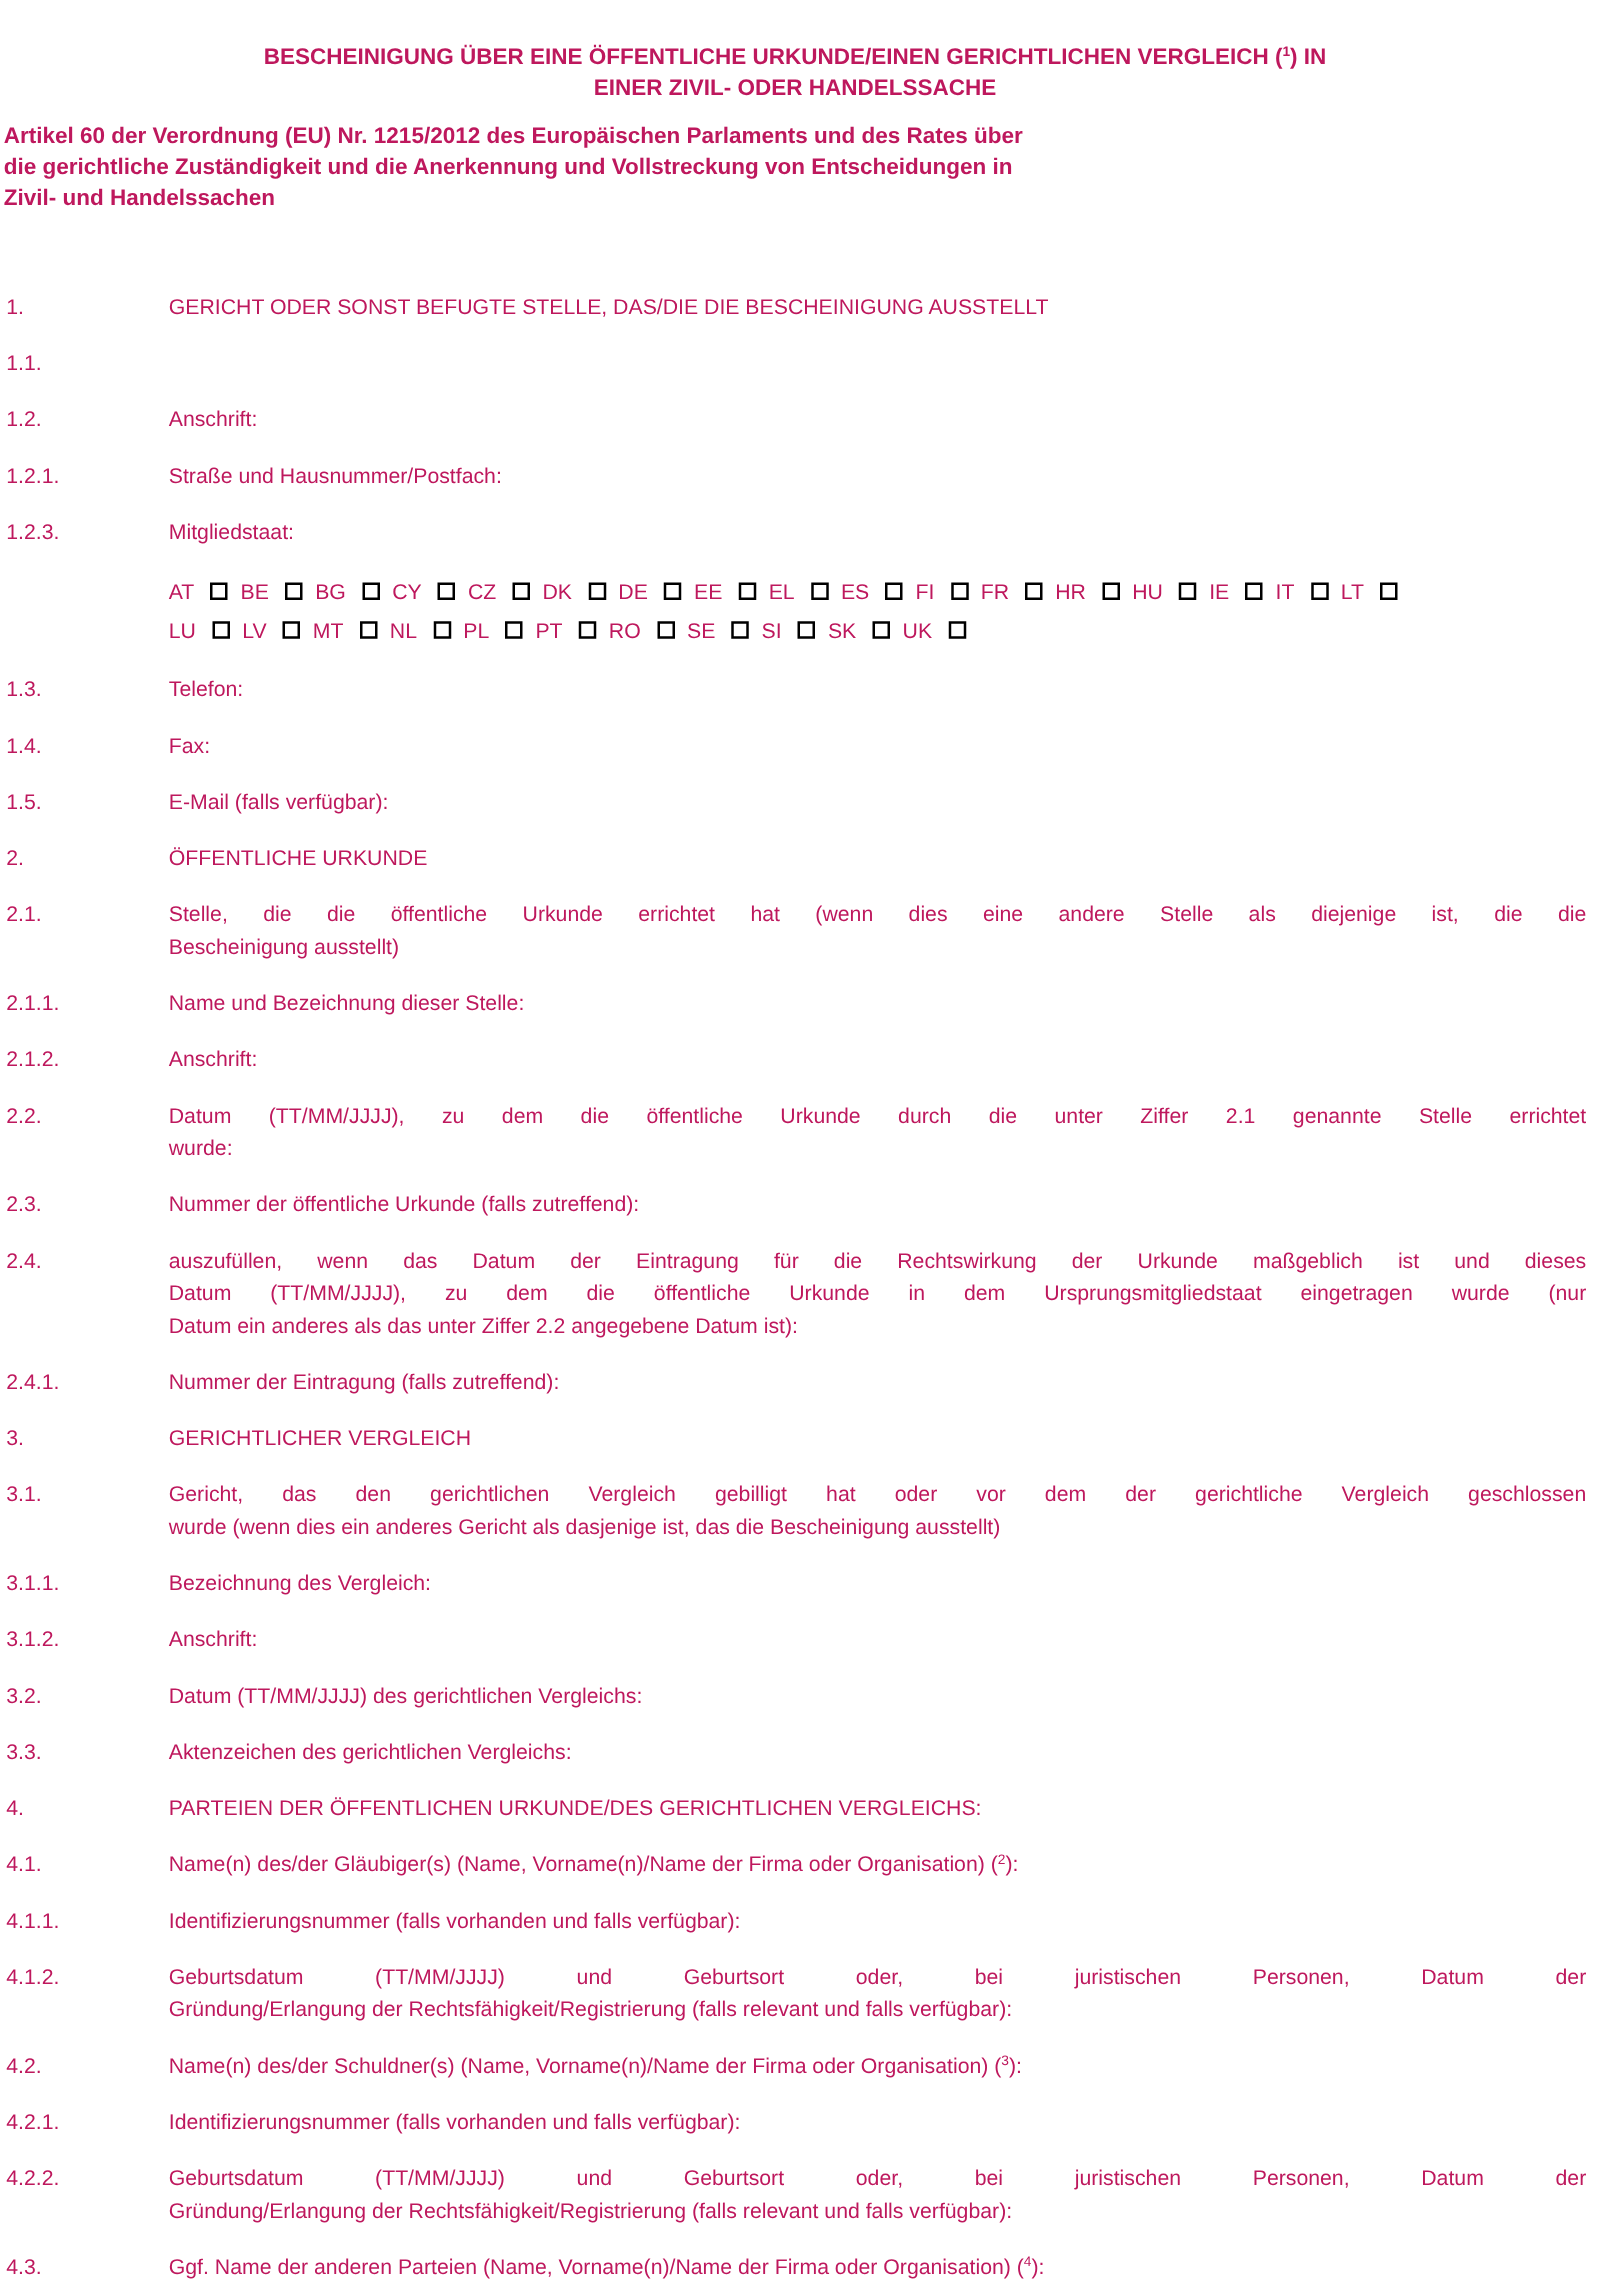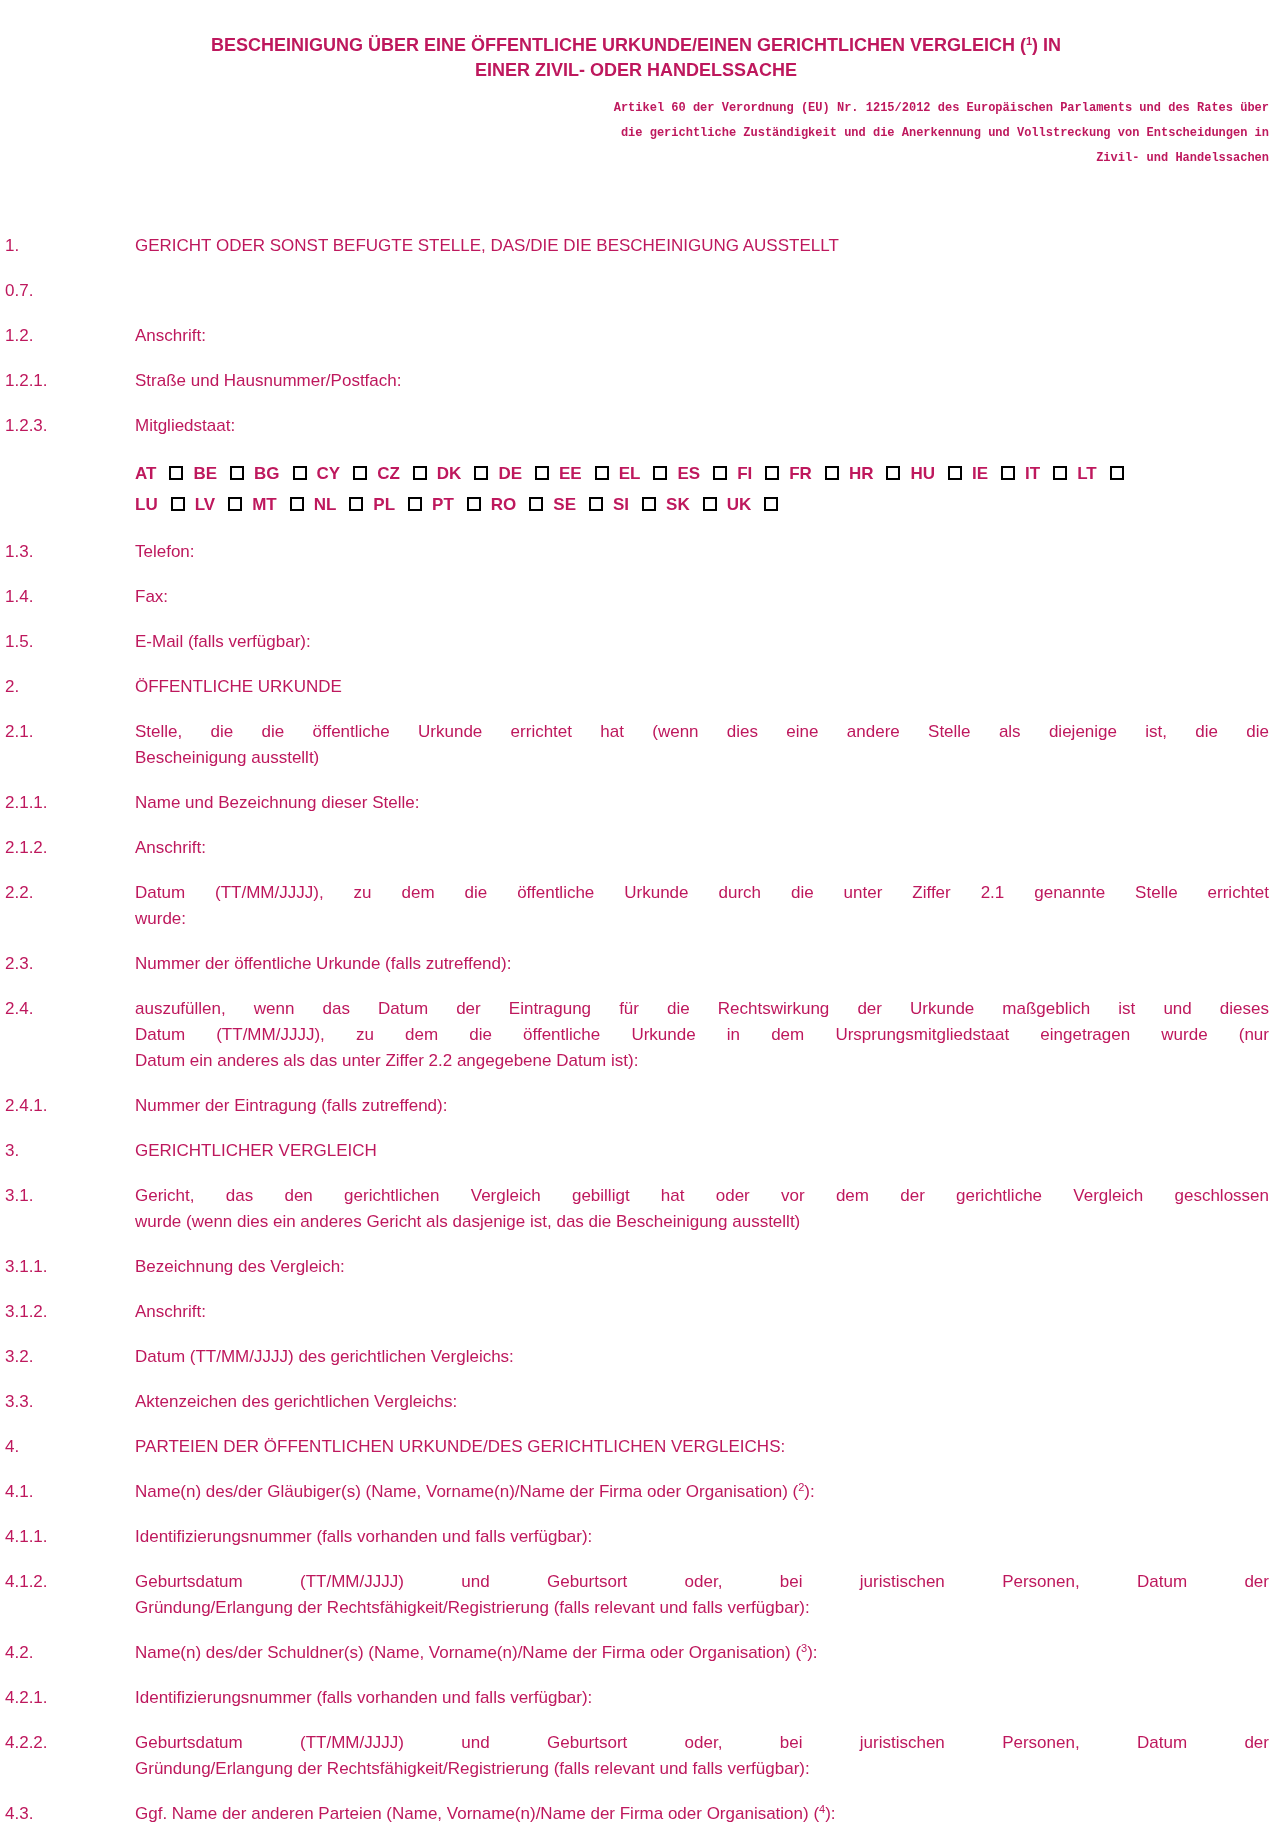--- a/index.html
+++ b/index.html
@@ -22,12 +22,11 @@
     line-height: 25px;
   }
   .doc-subtitle {
-    text-align: right;
+    text-align: left;
     font-weight: bold;
-    font-size: 12px;
+    font-size: 18px;
     line-height: 25px;
     margin-top: 13px;
-    font-family: Liberation Mono, monospace;
   }
   .items {
     margin-top: 62px;

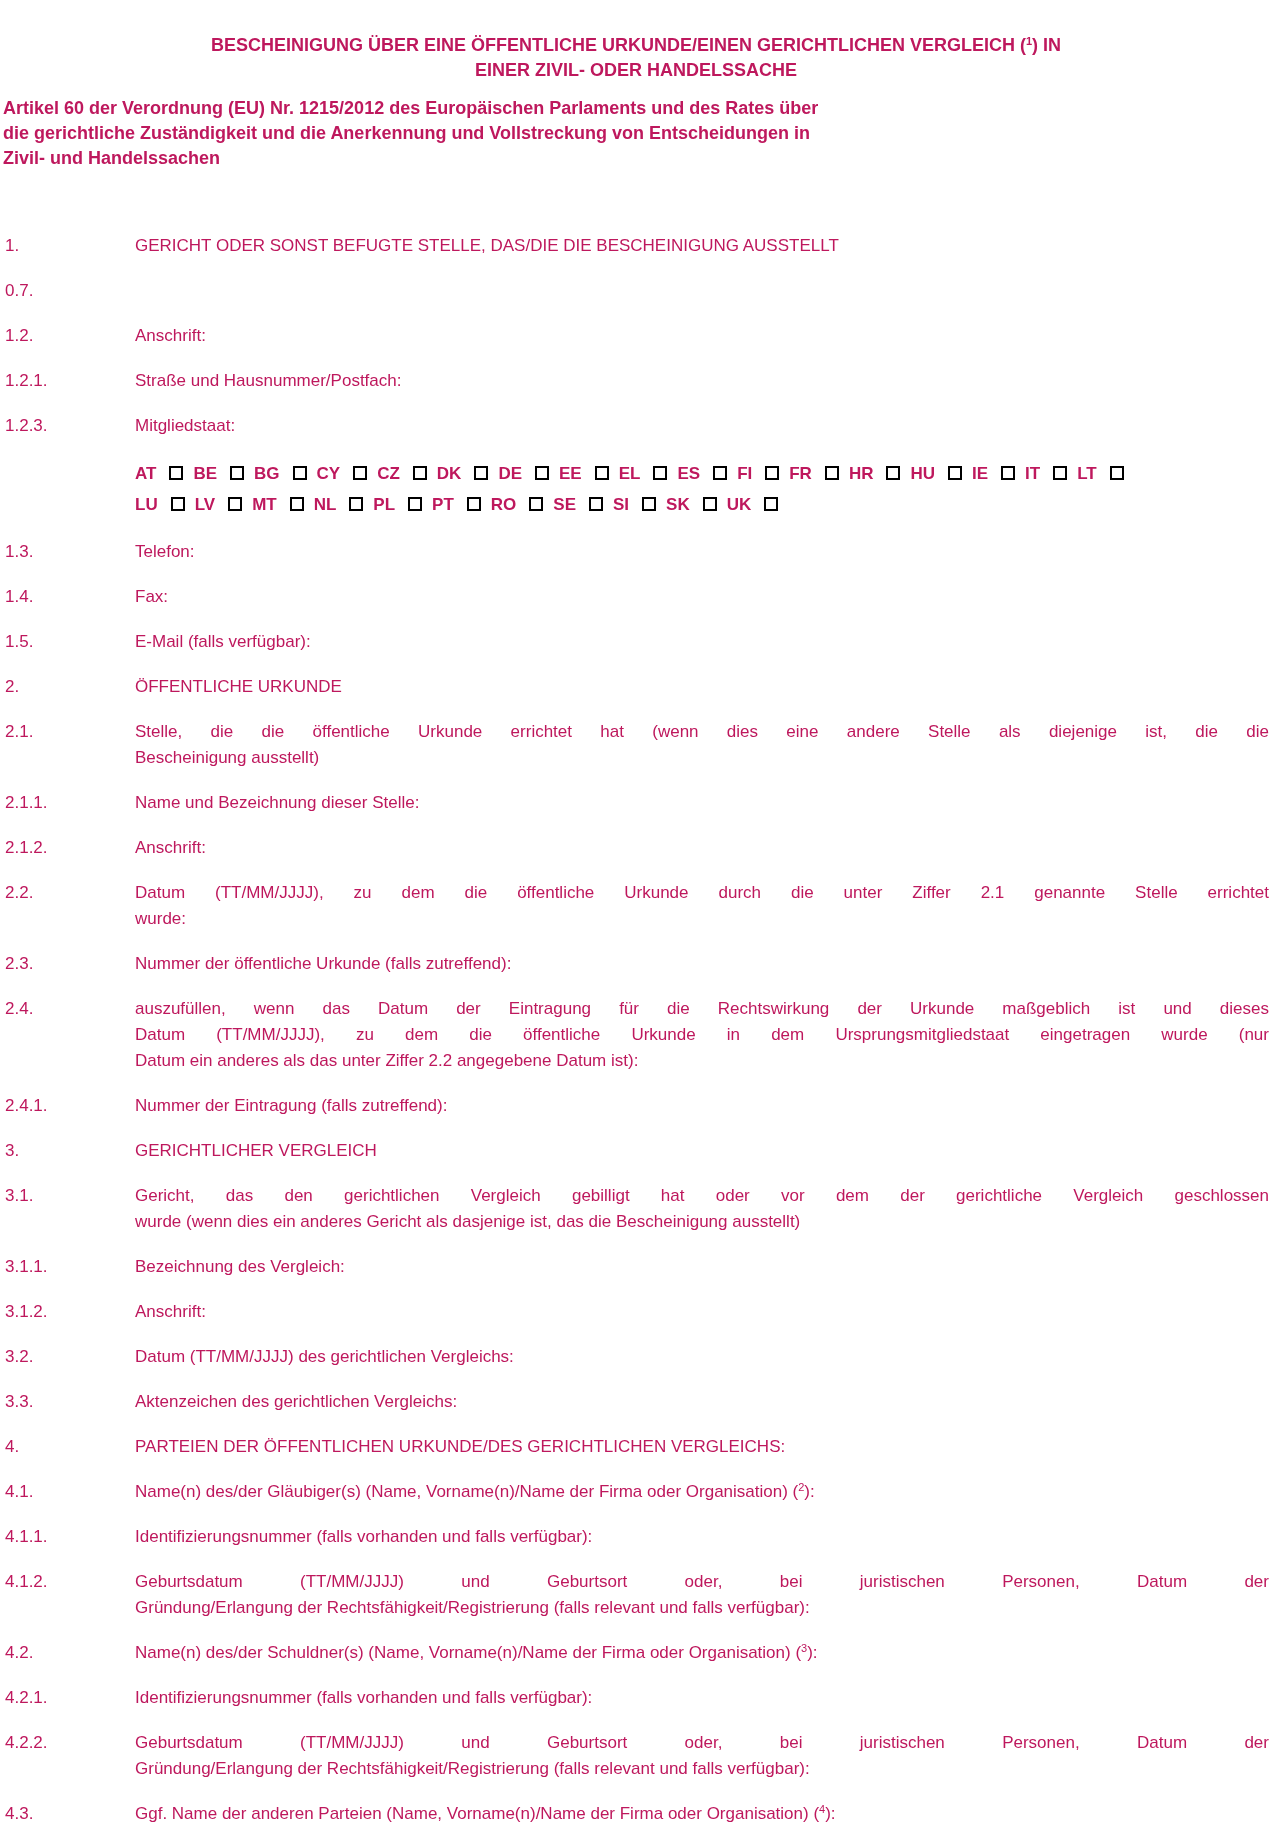--- a/index.html
+++ b/index.html
@@ -69,7 +69,7 @@
         <div class="txt">GERICHT ODER SONST BEFUGTE STELLE, DAS/DIE DIE BESCHEINIGUNG AUSSTELLT</div>
       </div>
       <div class="row">
-        <div class="num">0.7.</div>
+        <div class="num">1.1.</div>
       </div>
       <div class="row">
         <div class="num">1.2.</div>

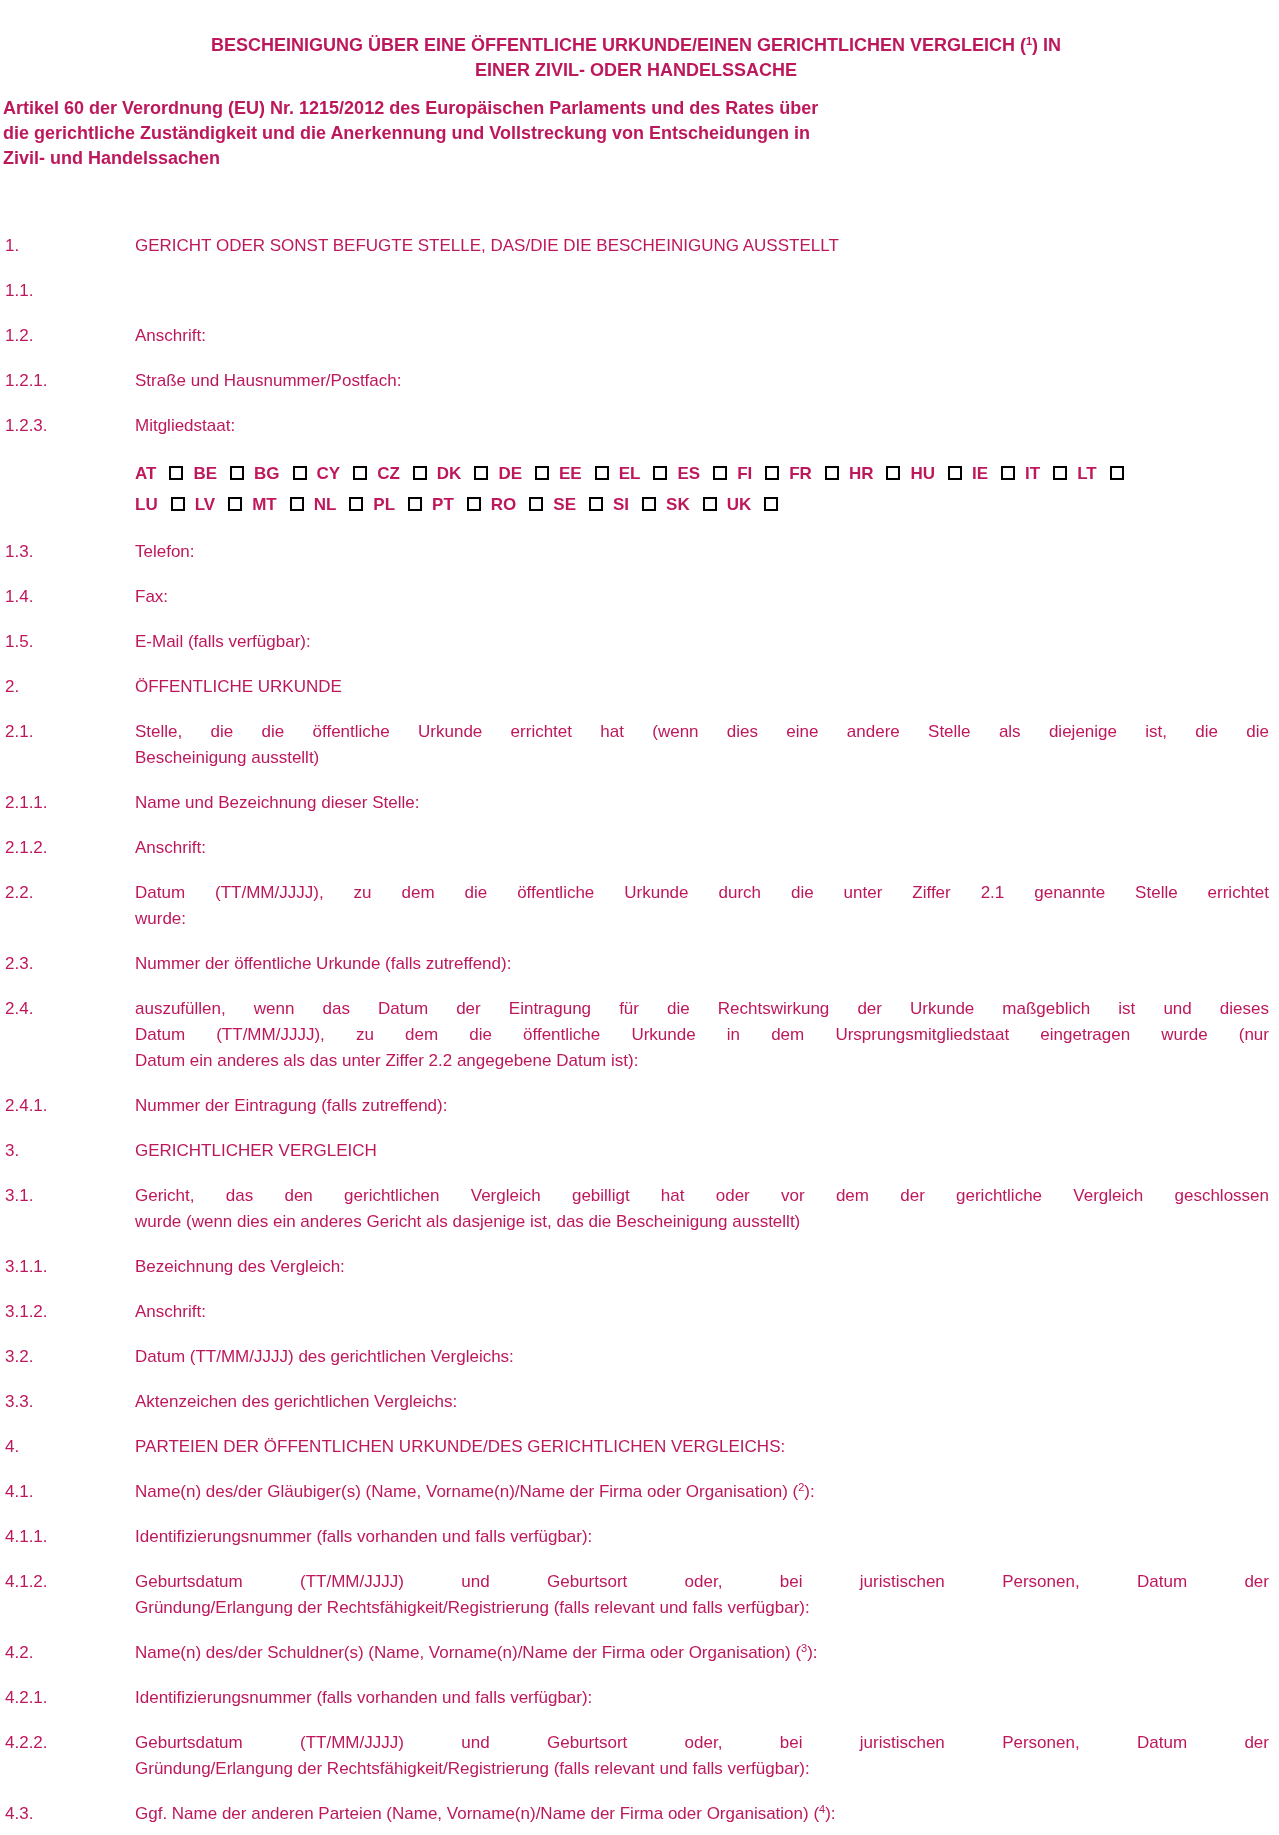--- a/index.html
+++ b/index.html
@@ -45,7 +45,7 @@
     line-height: 0;
     vertical-align: 6px;
   }
-  .cb-line { line-height: 31px; white-space: nowrap; font-weight: bold; }
+  .cb-line { line-height: 31px; white-space: nowrap; }
   .cb-pair { margin-right: 10px; }
   .cb-box {
     display: inline-block;

